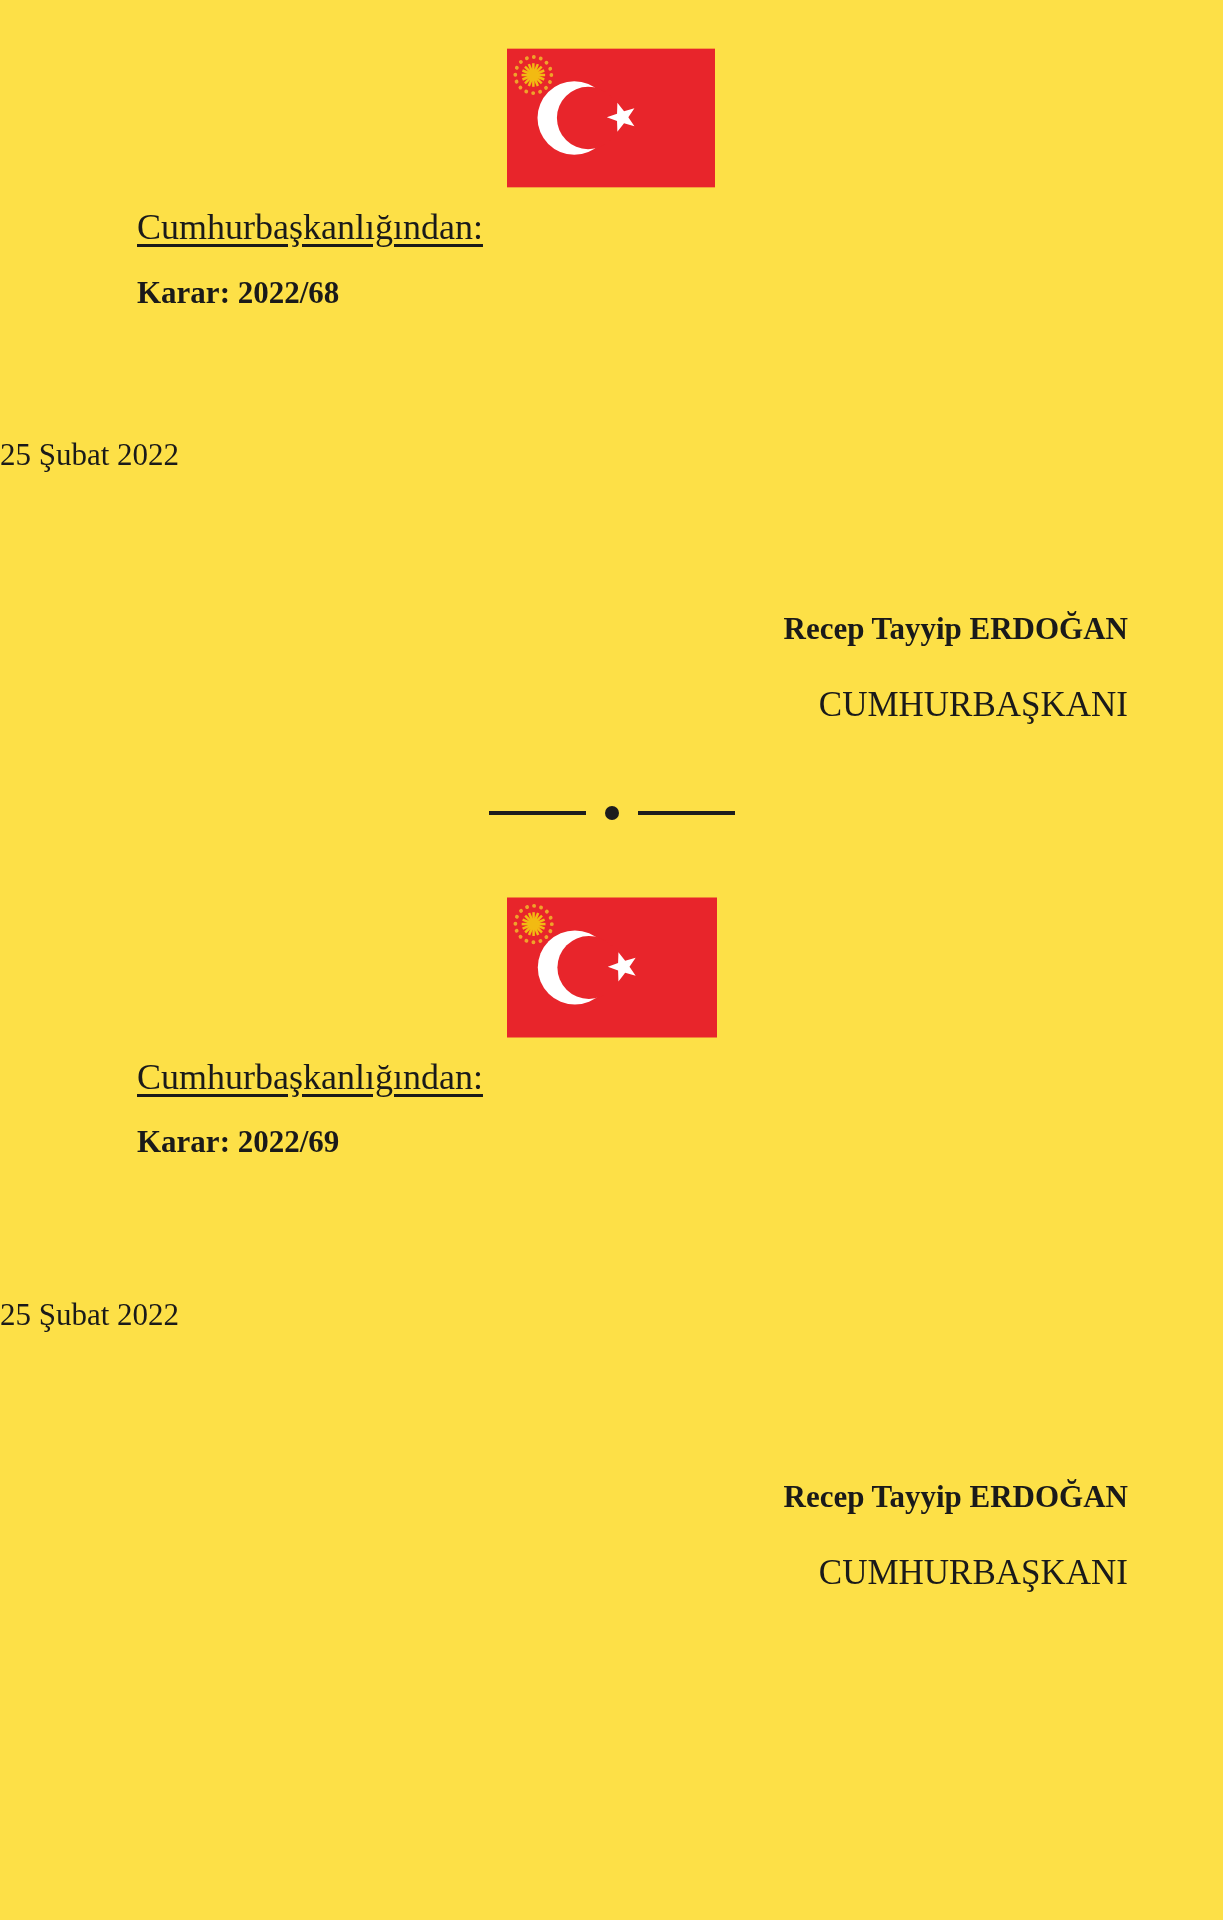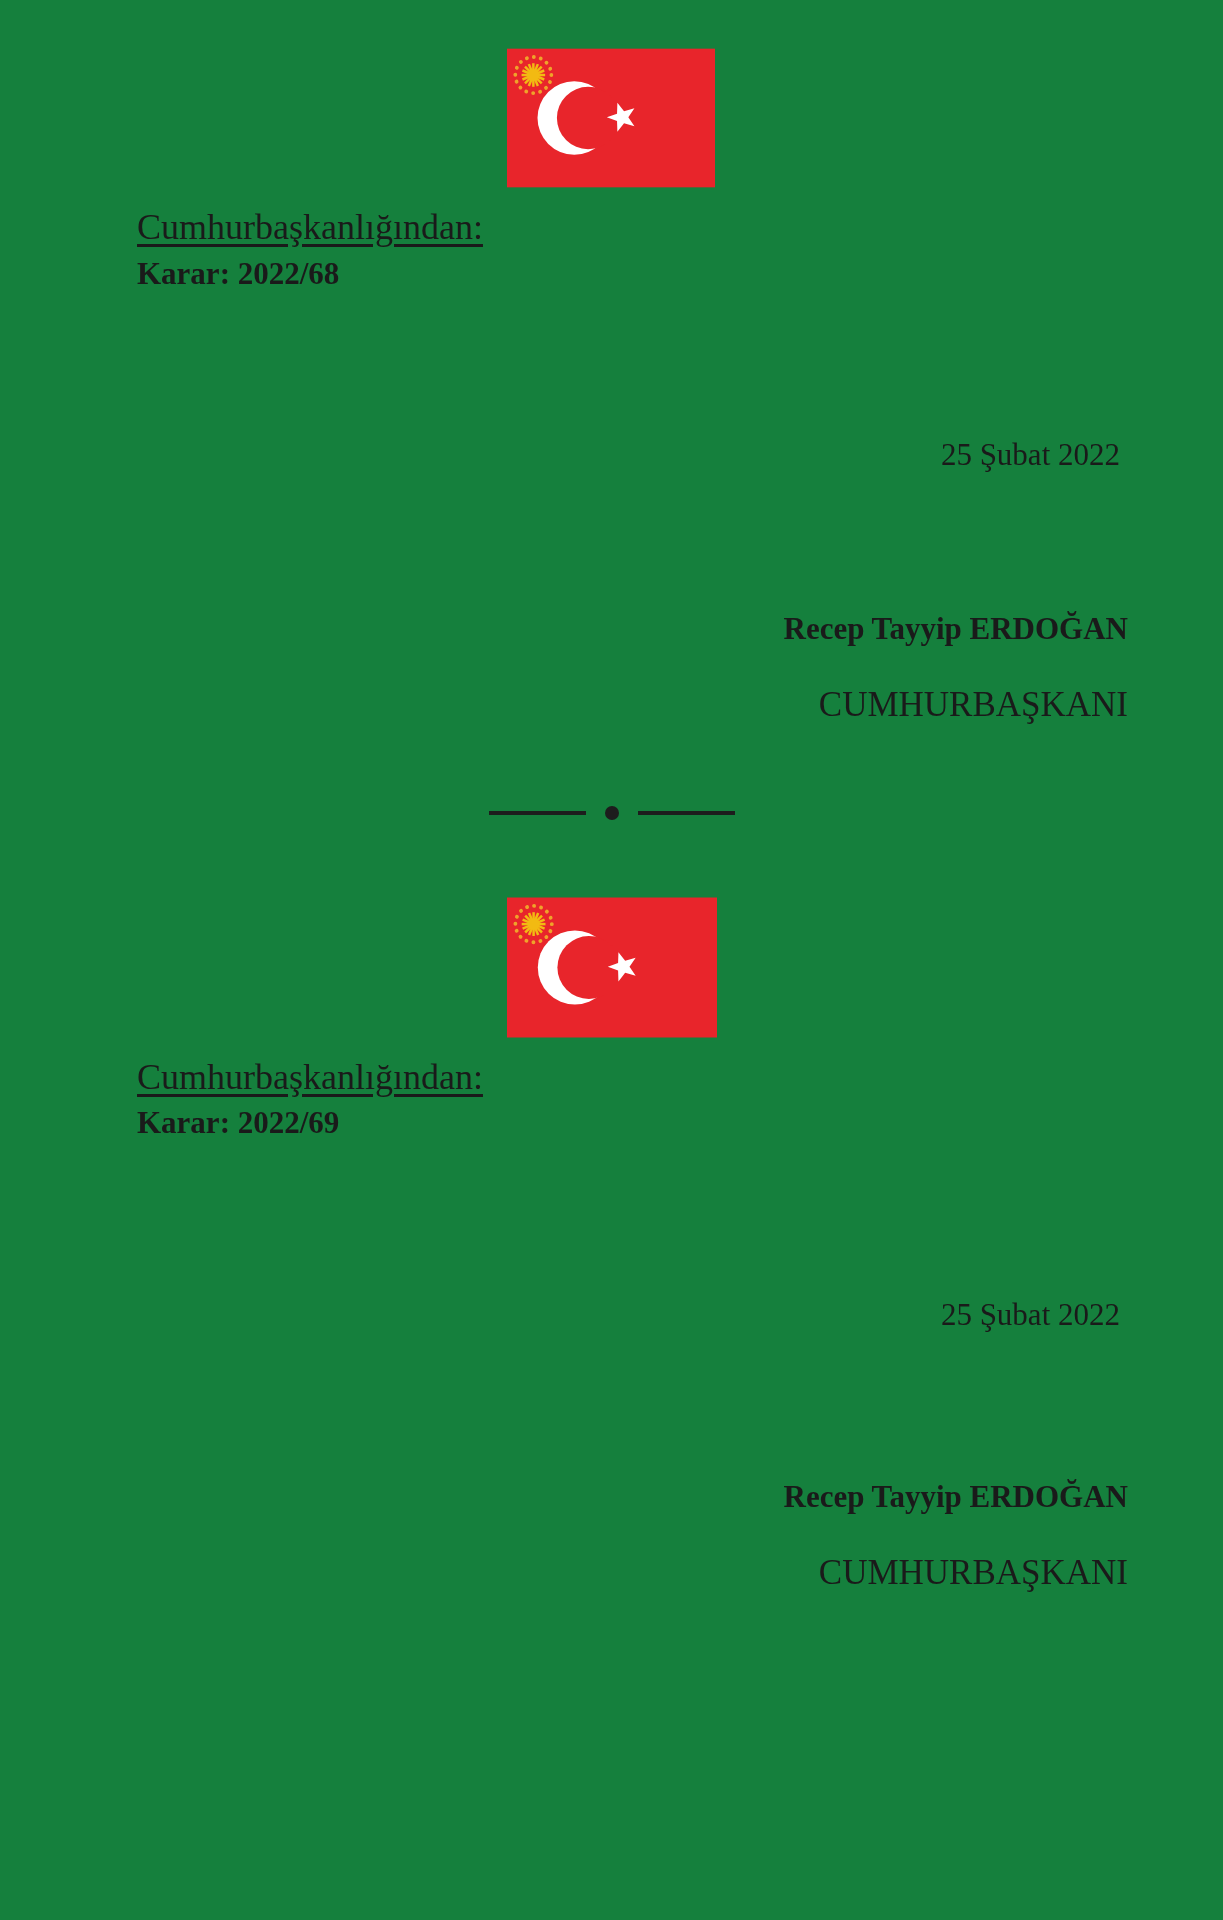--- a/index.html
+++ b/index.html
@@ -8,7 +8,7 @@
     width: 1223px;
     height: 1920px;
     margin: 0 auto;
-    background: #15803d;
+    background: #fde047;
     font-family: "Liberation Serif", "DejaVu Serif", serif;
     color: #1a1a1a;
     overflow: hidden;

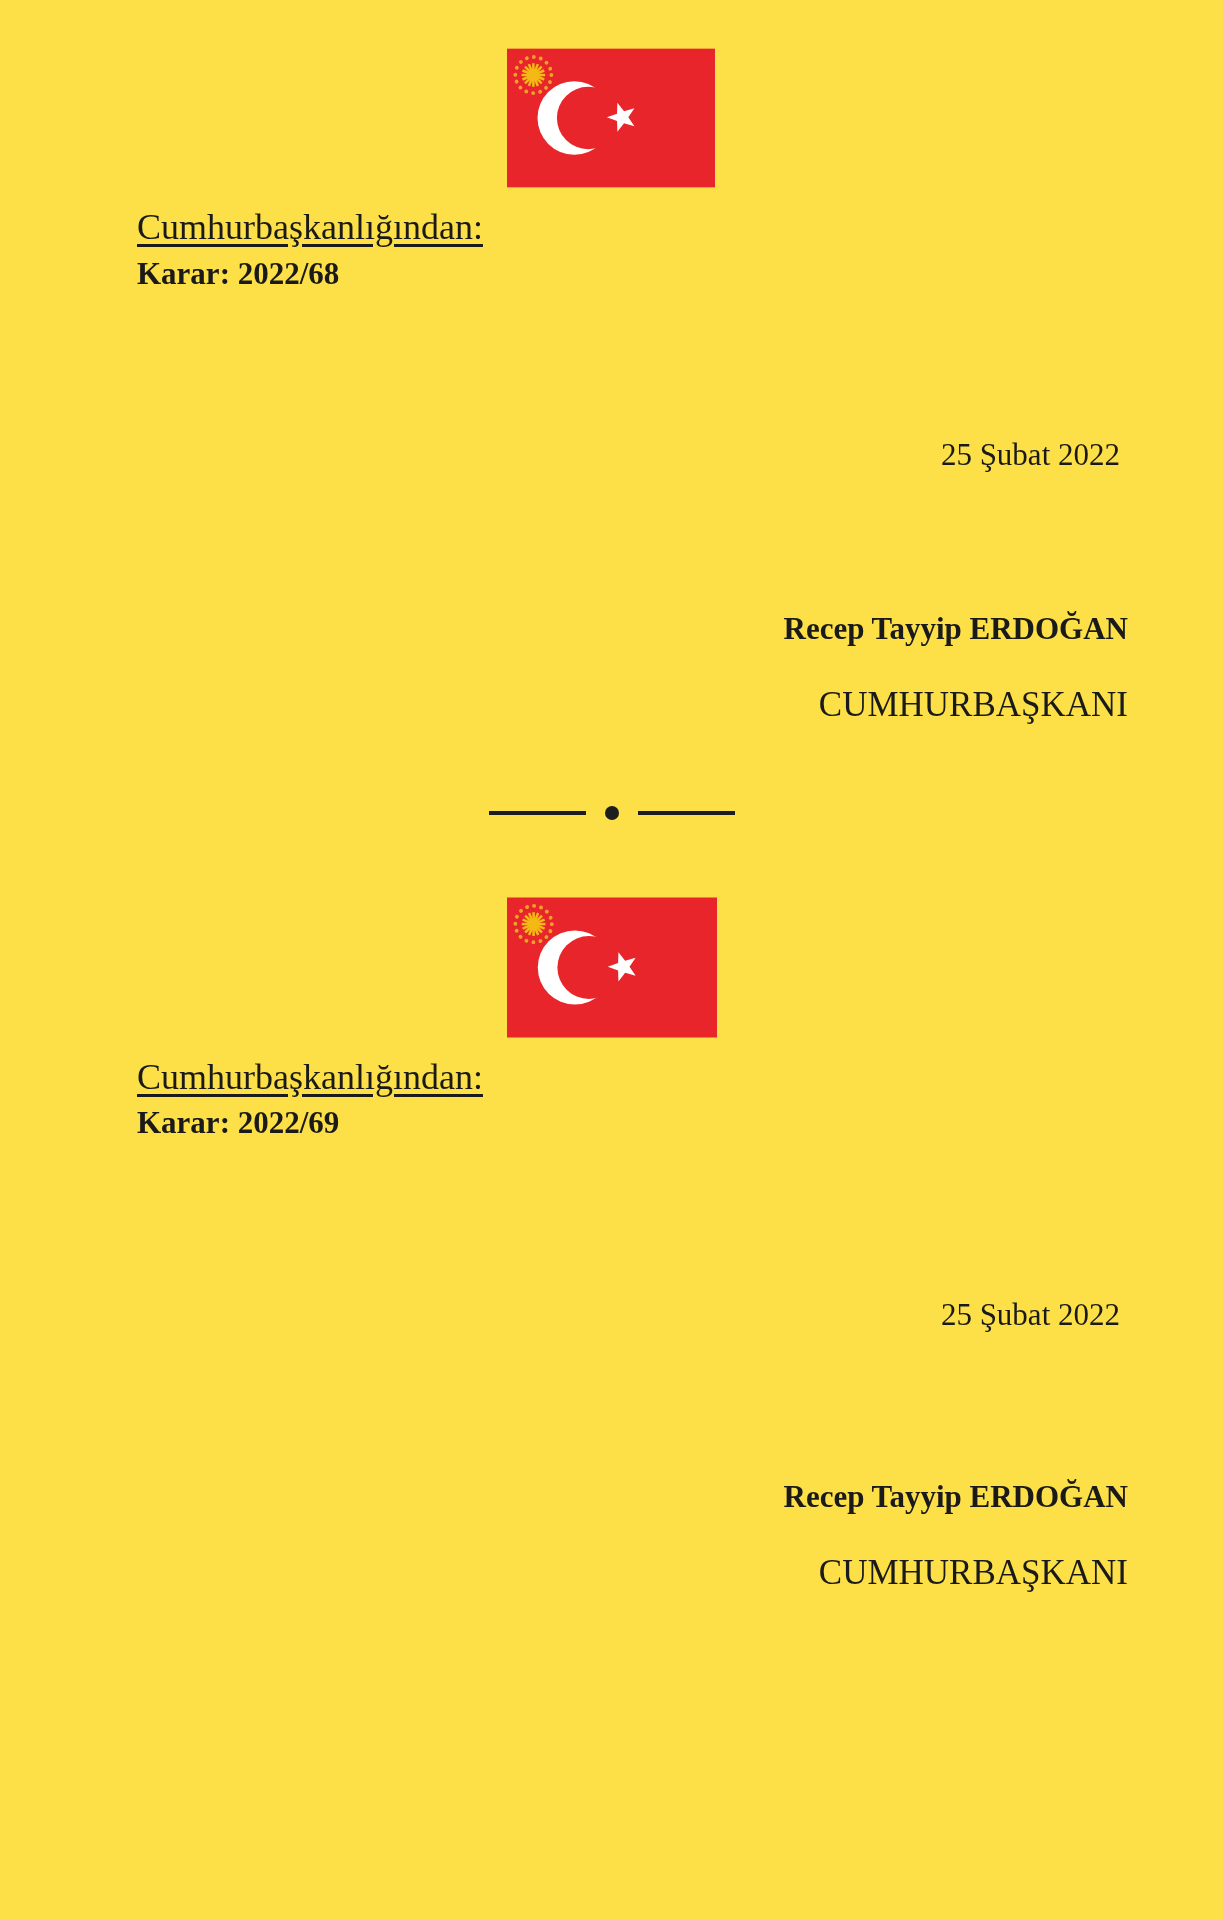--- a/index.html
+++ b/index.html
@@ -34,7 +34,7 @@
 
   .karar {
     position: absolute; left: 137px;
-    font-size: 31px; font-weight: bold; white-space: nowrap;
+    font-size: 31px; font-weight: bold; white-space: nowrap; margin-top: 19px;
   }
   .karar-1 { top: 256px; }
   .karar-2 { top: 1105px; }

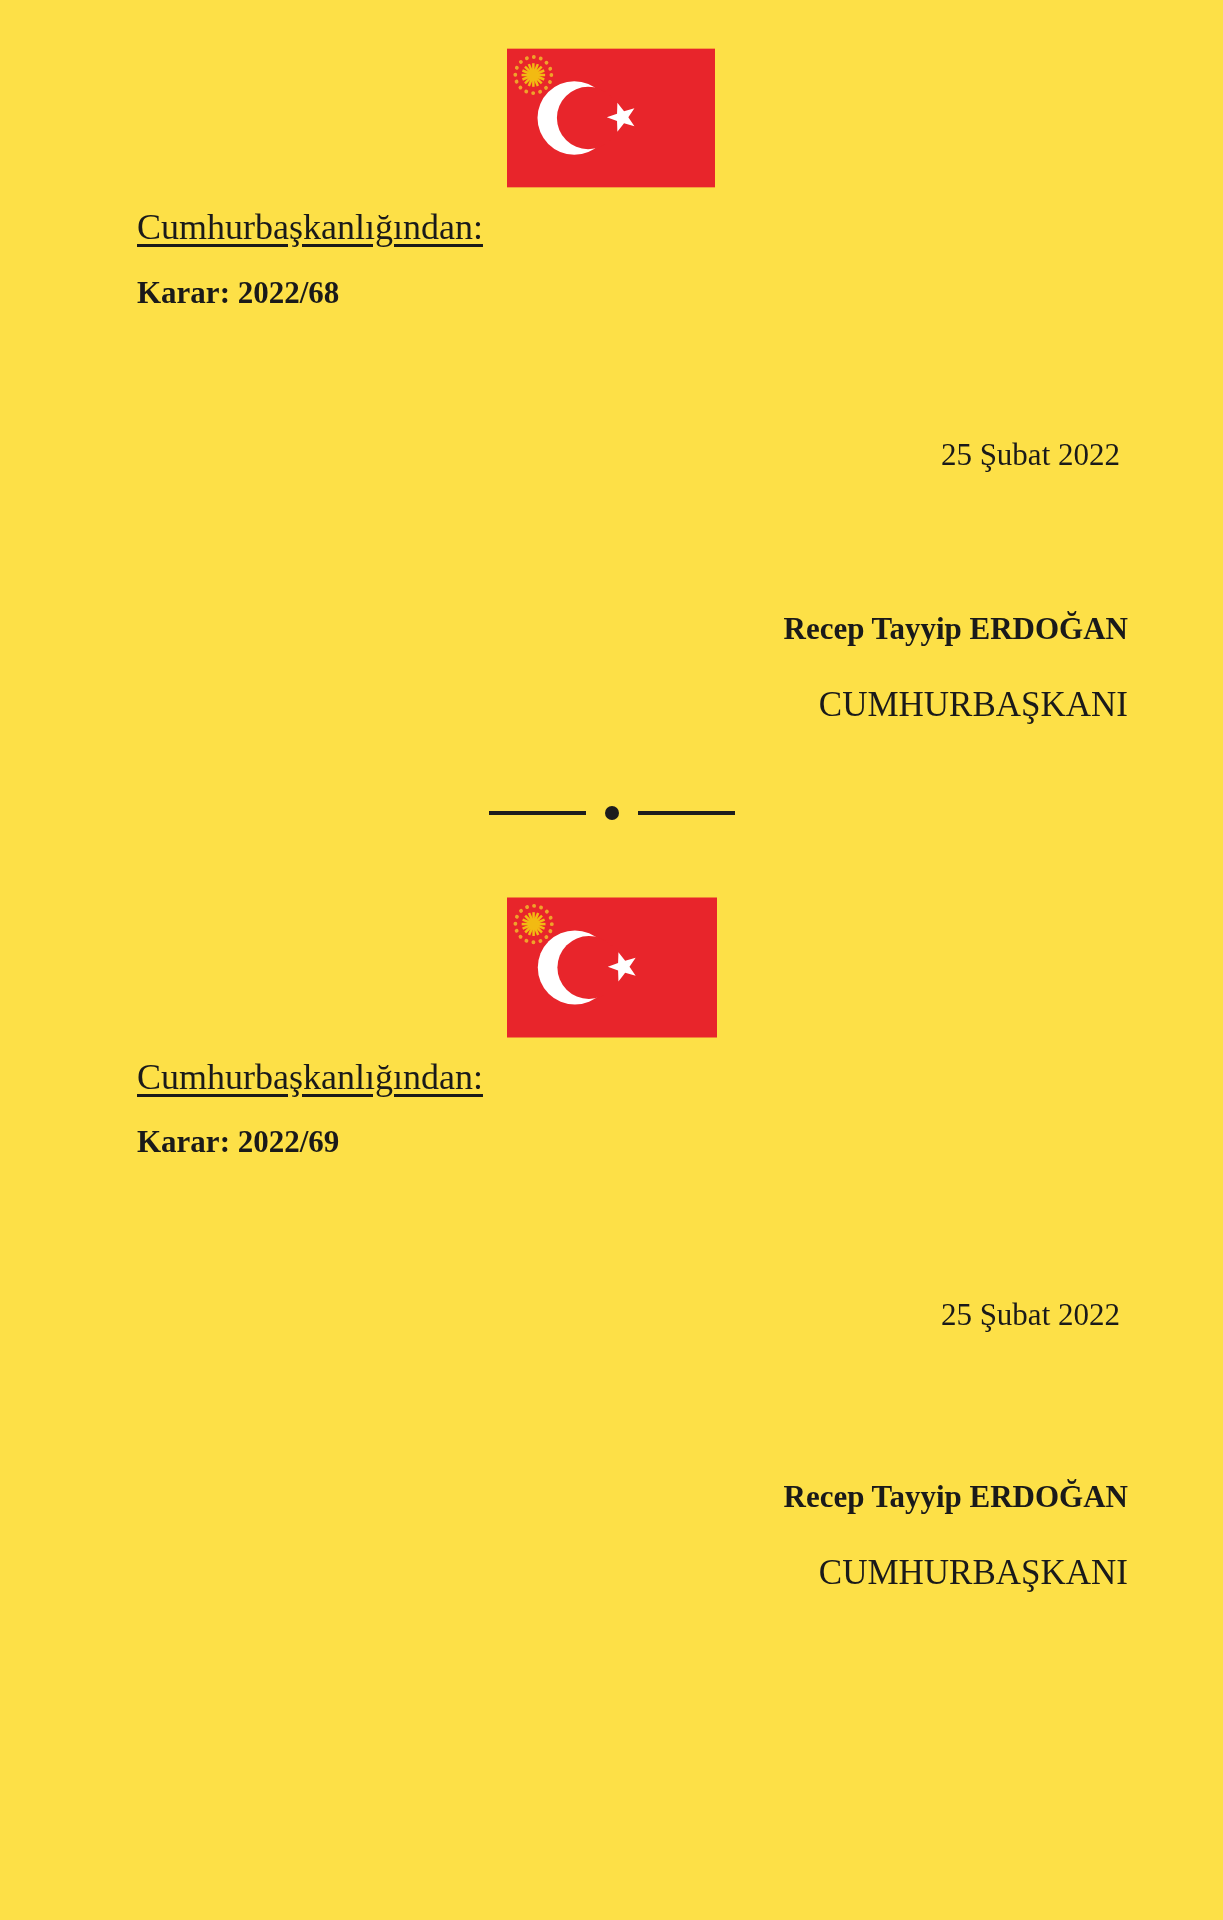--- a/index.html
+++ b/index.html
@@ -49,7 +49,7 @@
 
   .date-line {
     position: absolute; left: 0; width: 1120px;
-    text-align: right; font-size: 31px;
+    text-align: left; font-size: 31px;
   }
   .date-1 { top: 437px; }
   .date-2 { top: 1297px; }

